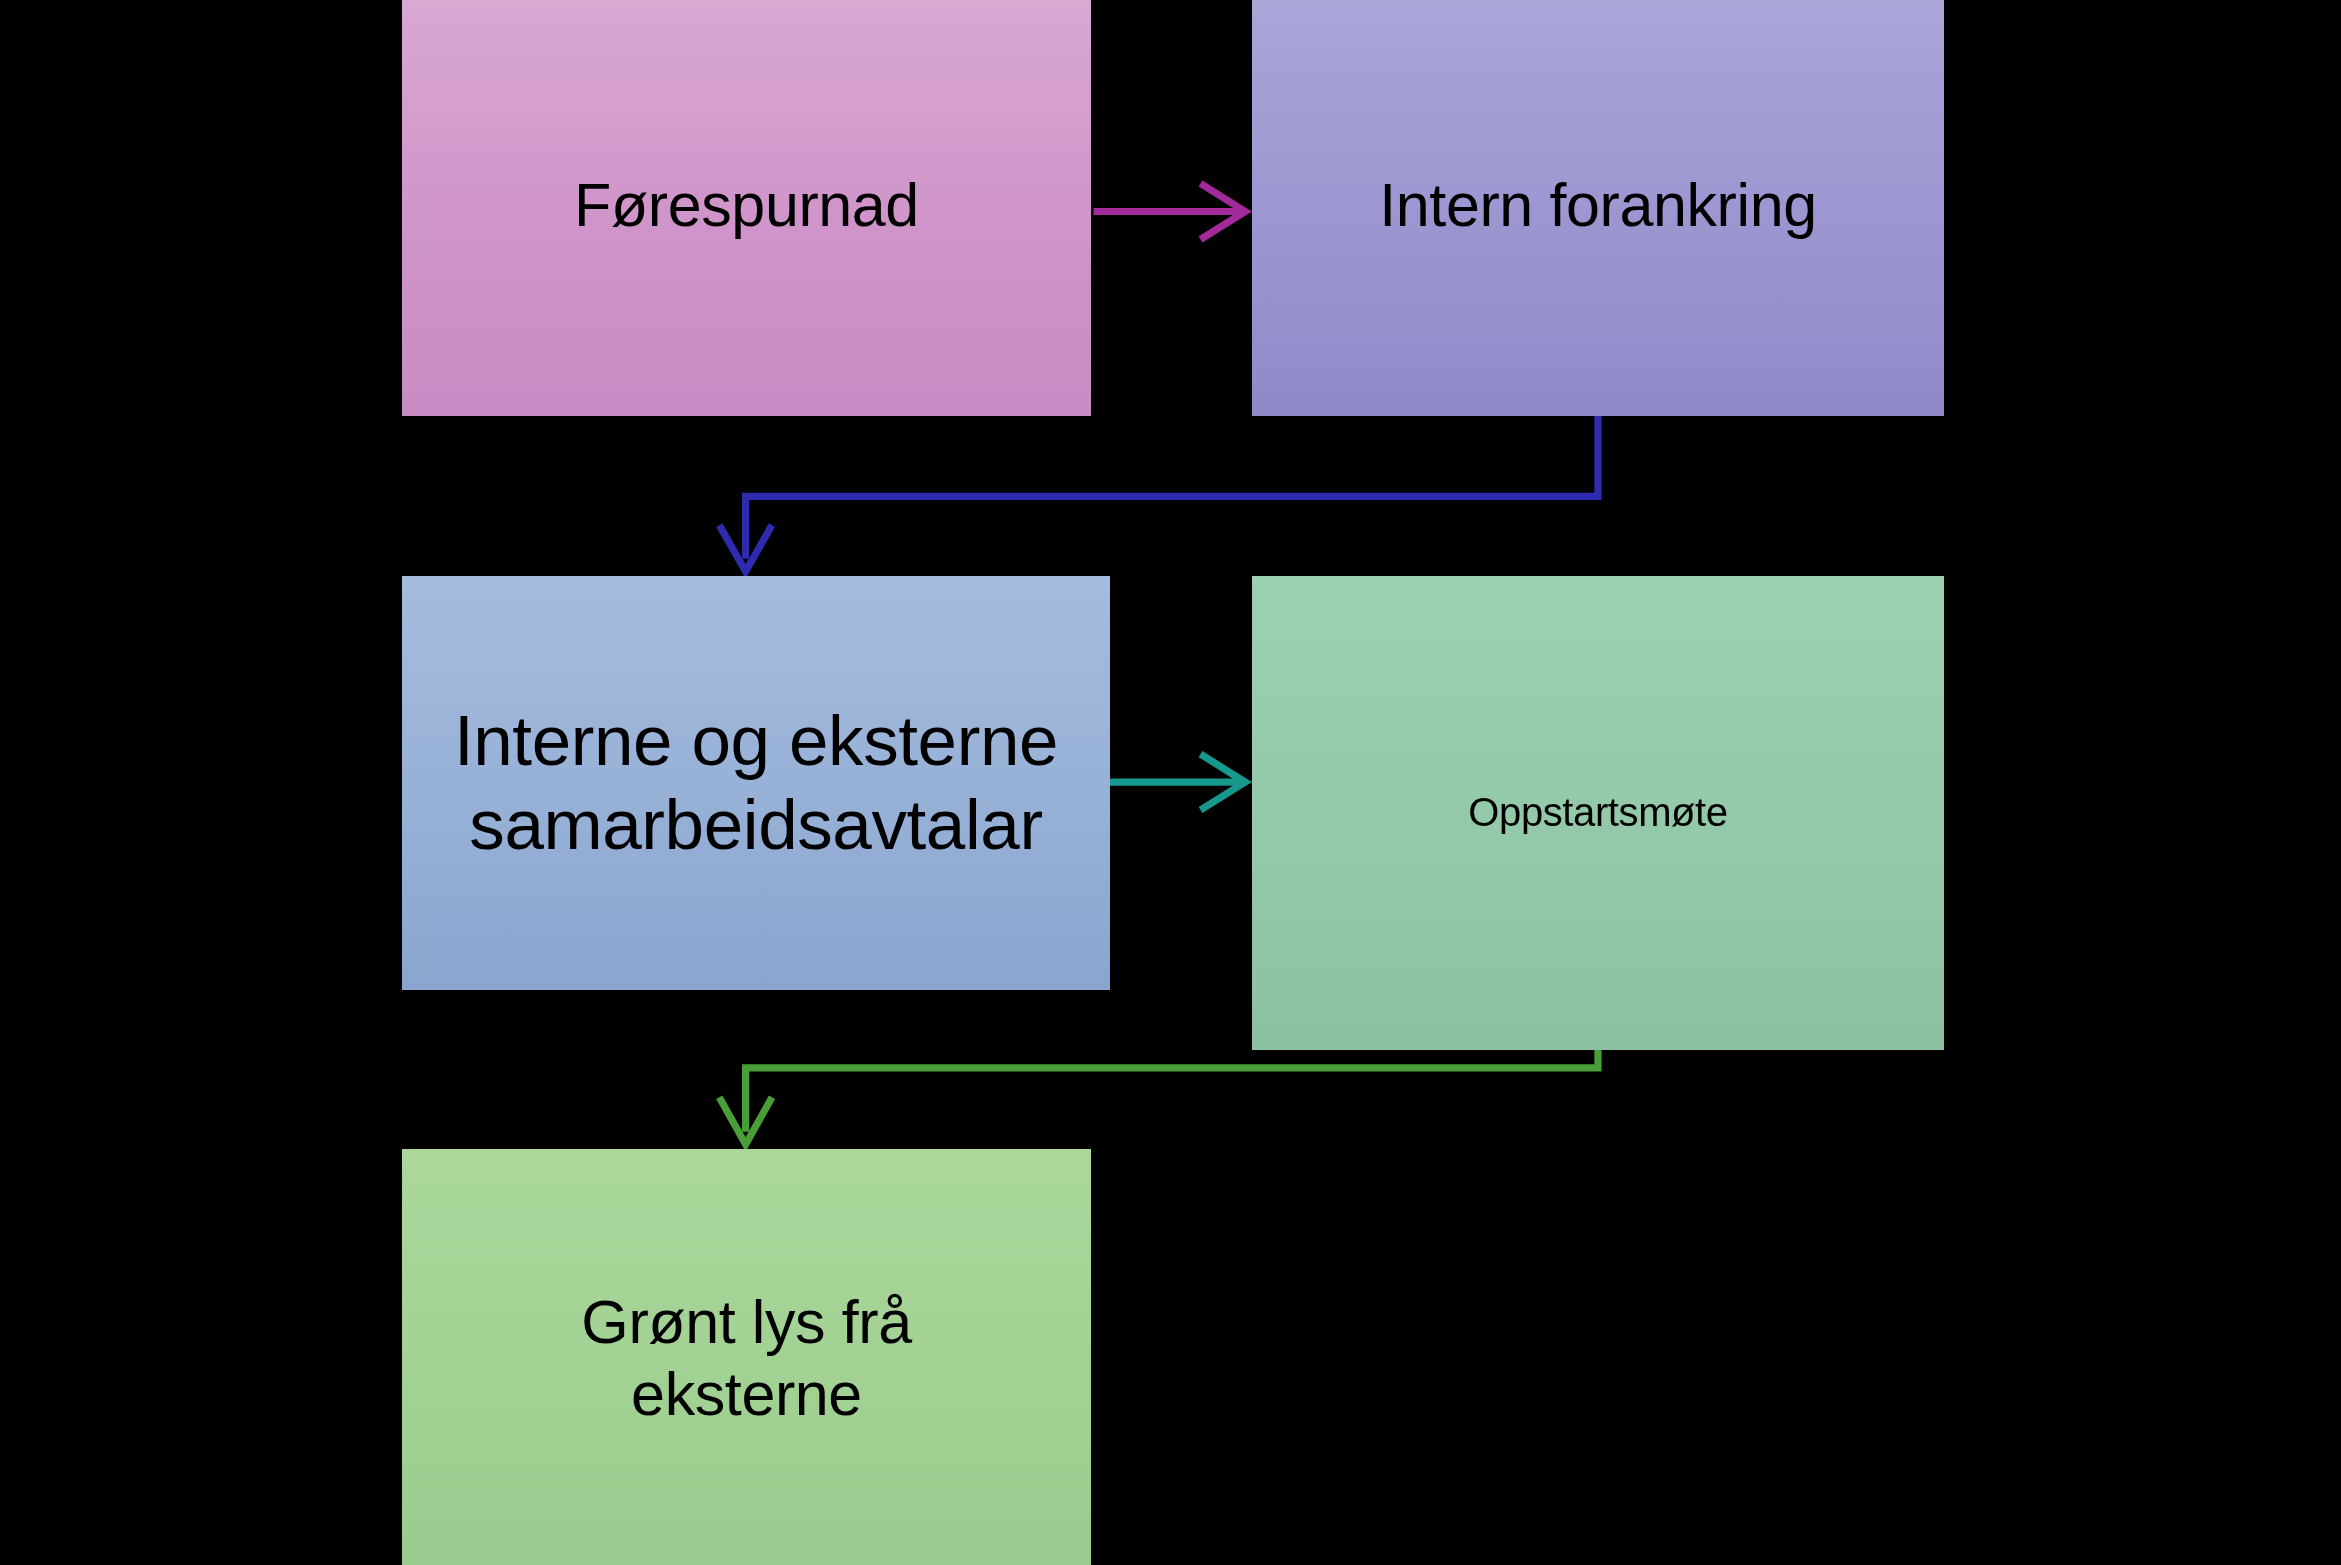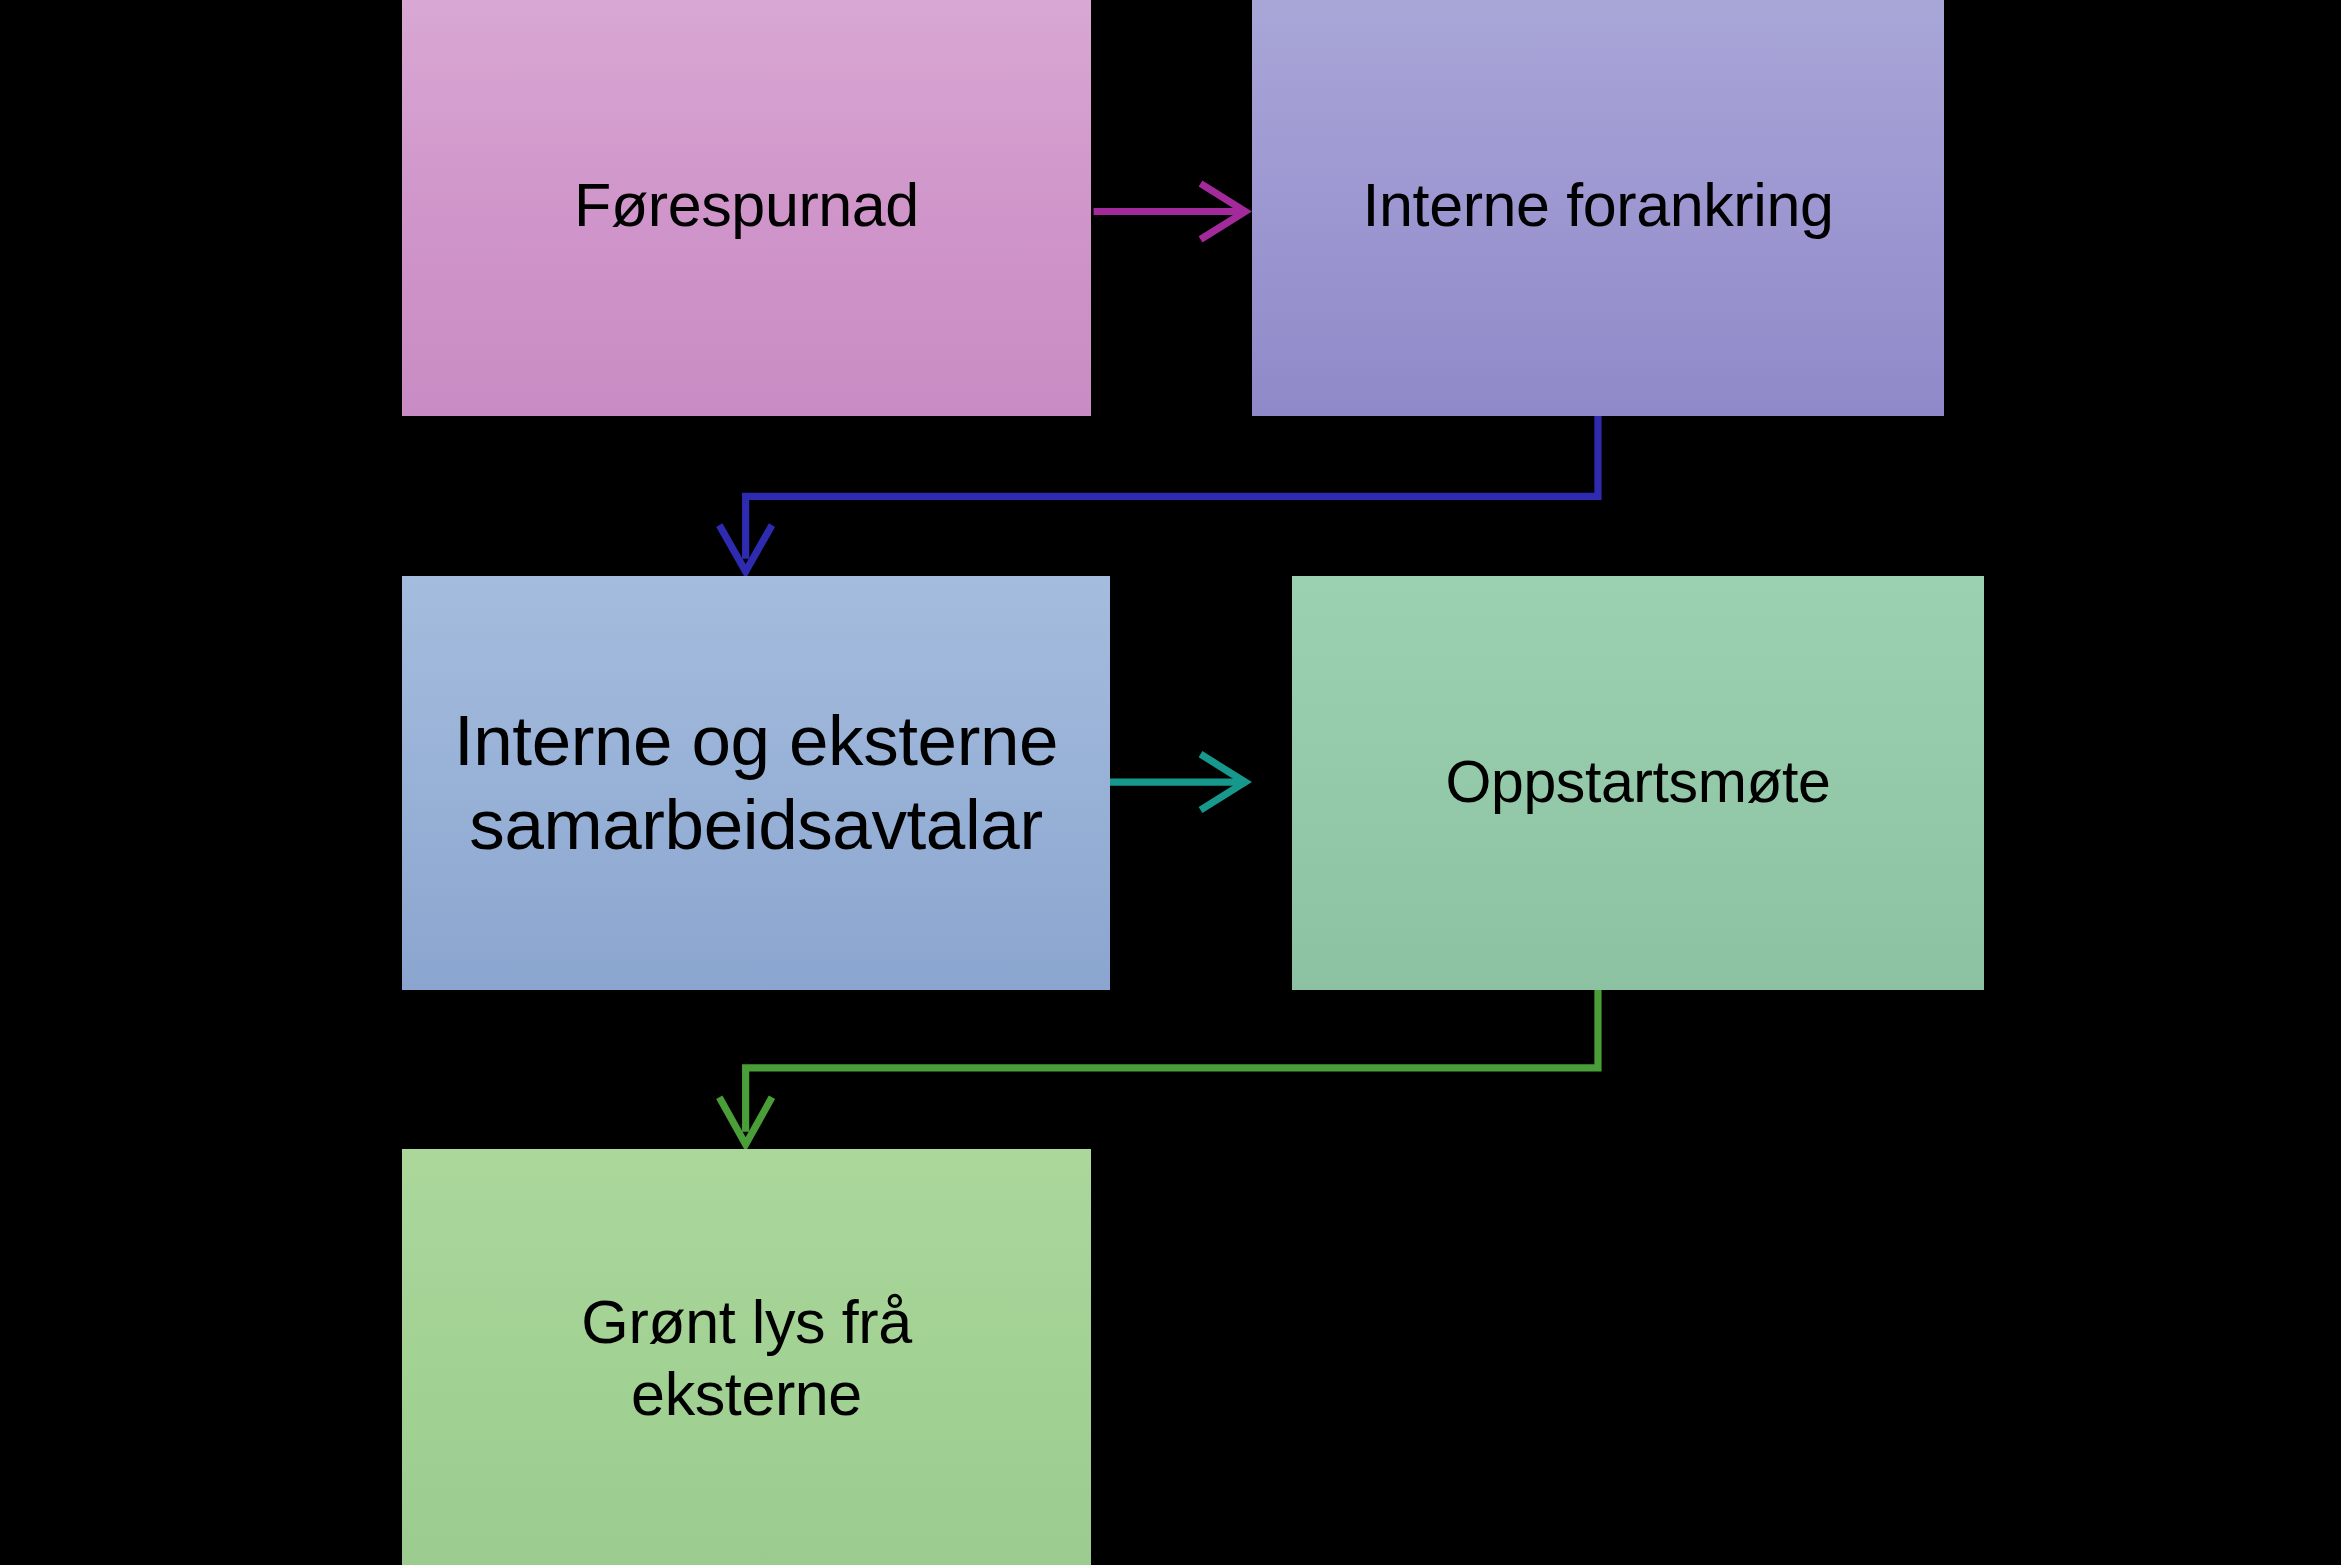--- a/index.html
+++ b/index.html
@@ -110,7 +110,7 @@
   </div>
 
   <div class="node" id="node-intern-forankring">
-    <span class="label">Interne forankring</span>
+    <span class="label">Intern forankring</span>
   </div>
 
   <div class="node" id="node-samarbeidsavtalar">

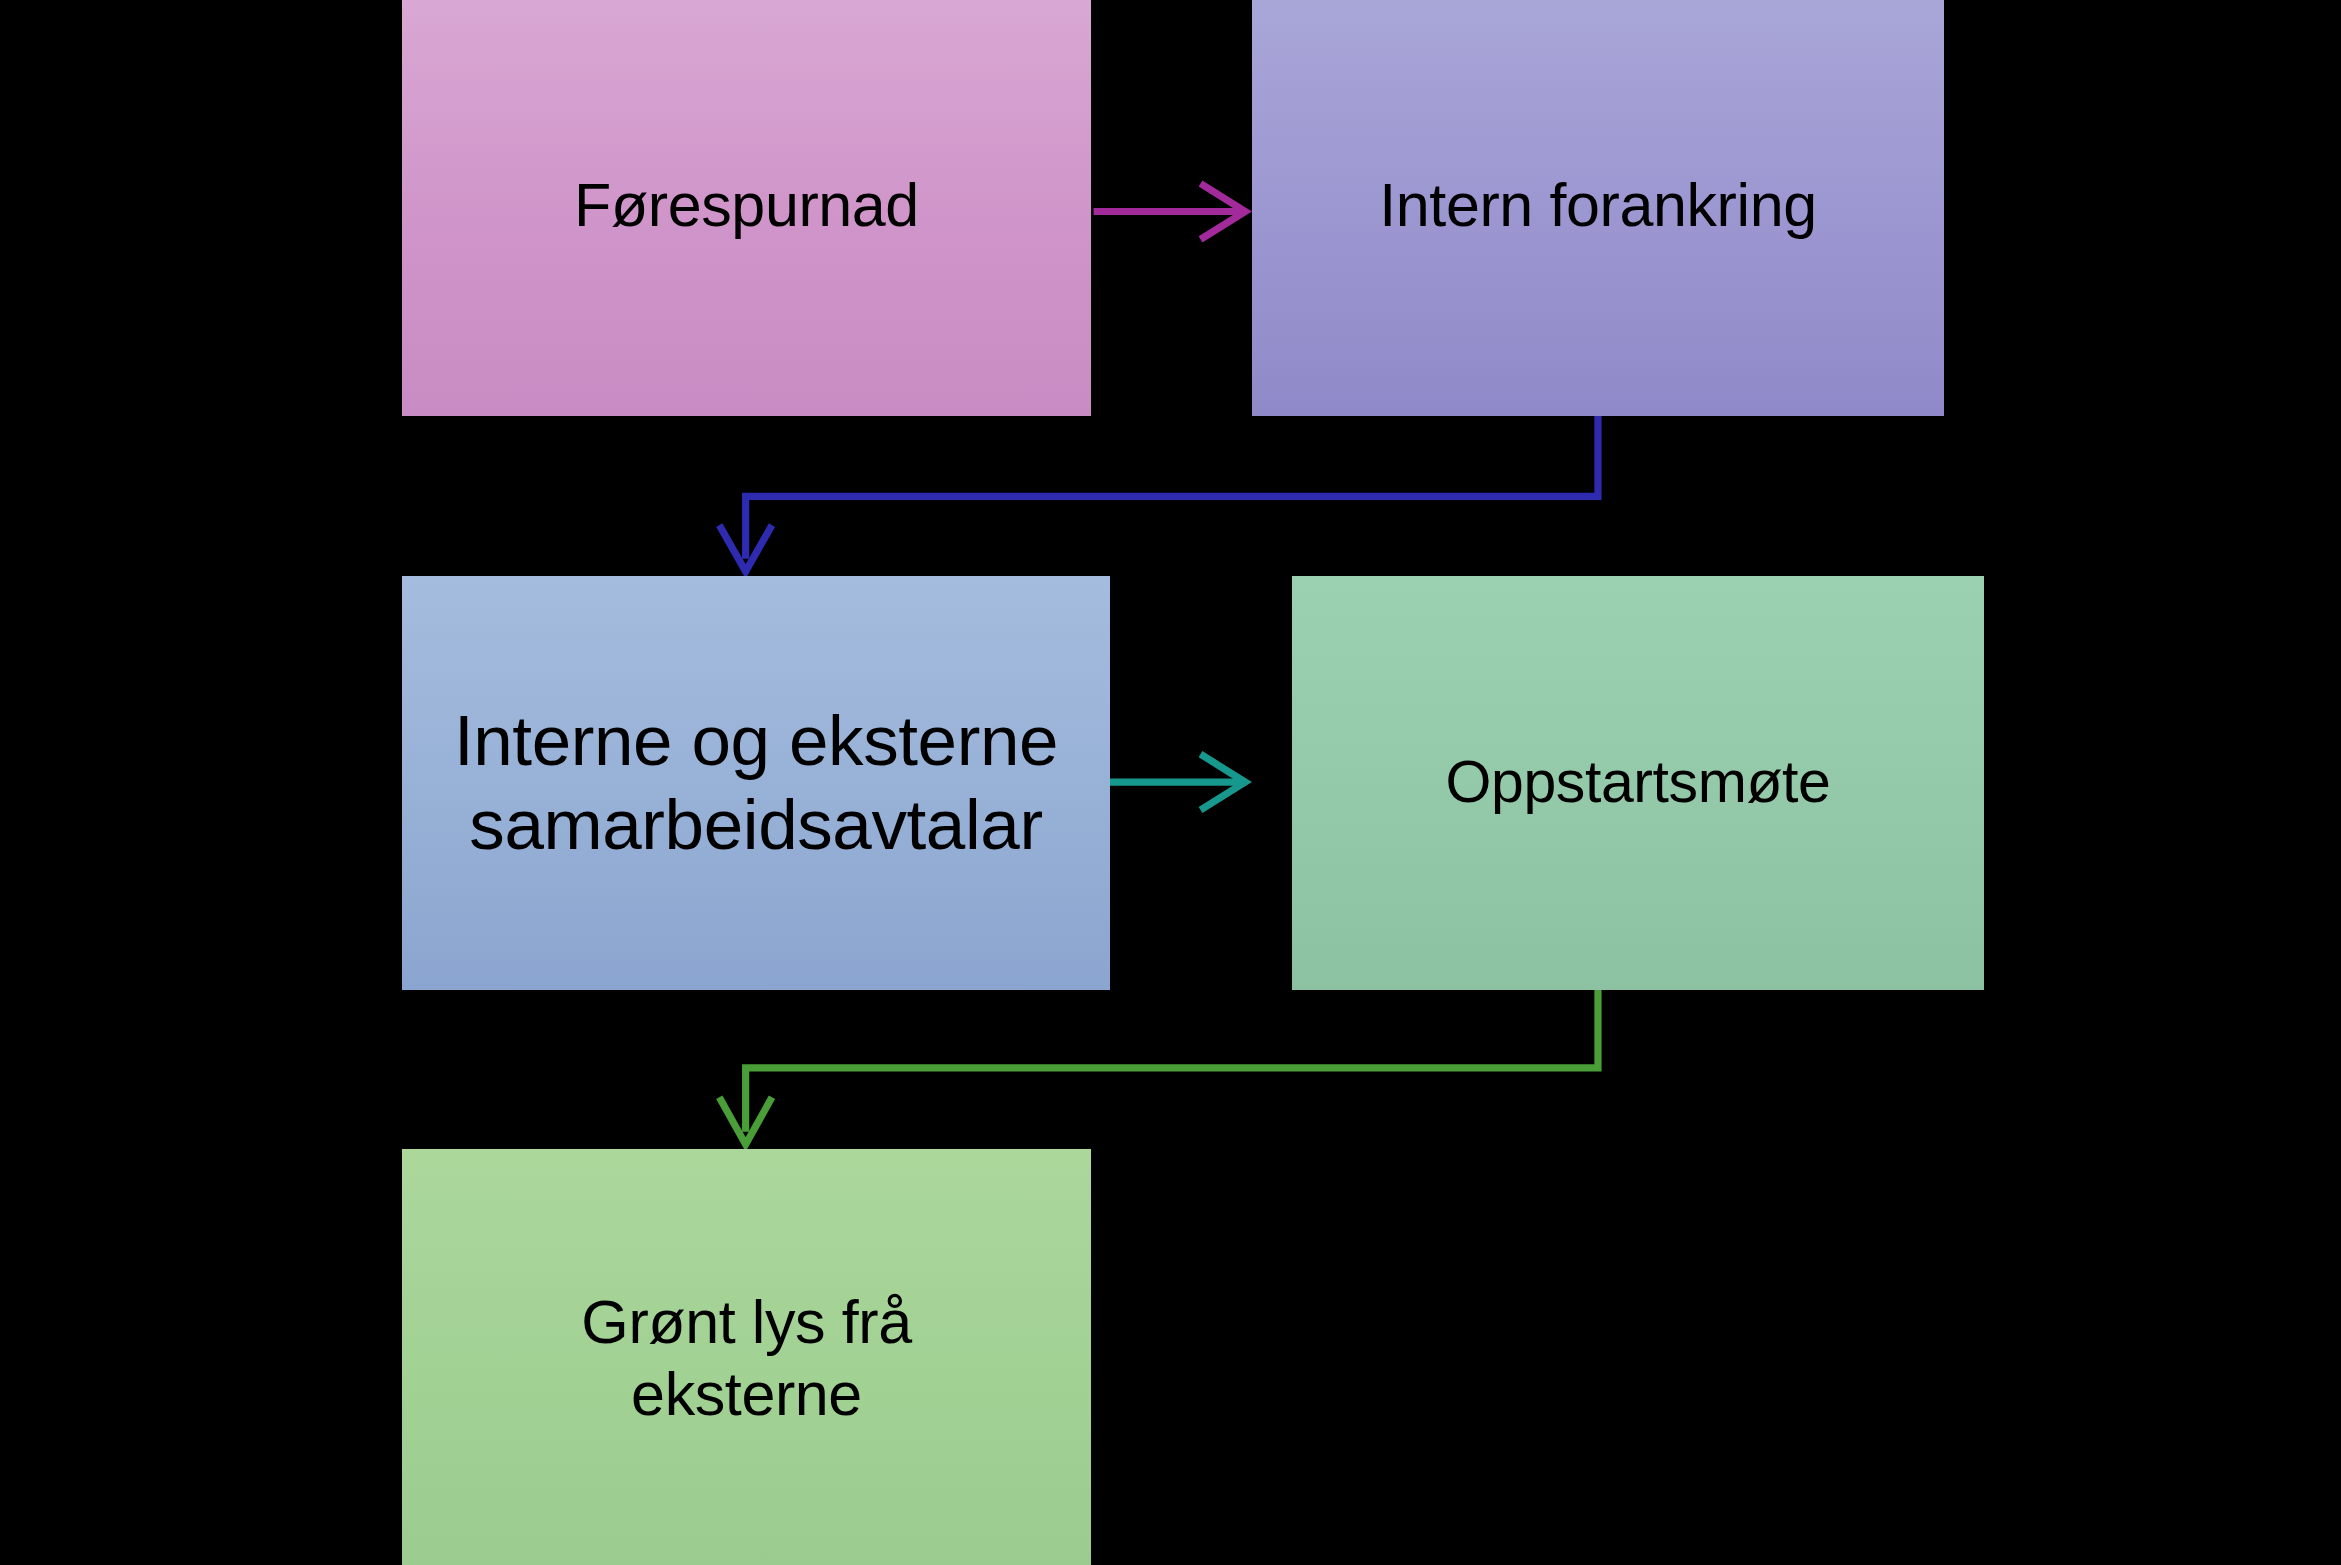--- a/index.html
+++ b/index.html
@@ -55,10 +55,9 @@
     font-size: 71px;
   }
   #node-oppstartsmote {
-    left: 1252px; top: 576px;  width: 692px;  height: 414px;
+    left: 1252px; top: 576px;  width: 692px;  height: 474px;
     background: linear-gradient(180deg, #9bd0b0 0%, #93c9a8 55%, #8cc2a2 100%);
-    font-size: 59px;
-    margin-left: 40px;
+    font-size: 40px;
   }
   #node-gront-lys {
     left: 402px;  top: 1149px; width: 689px;  height: 419px;

